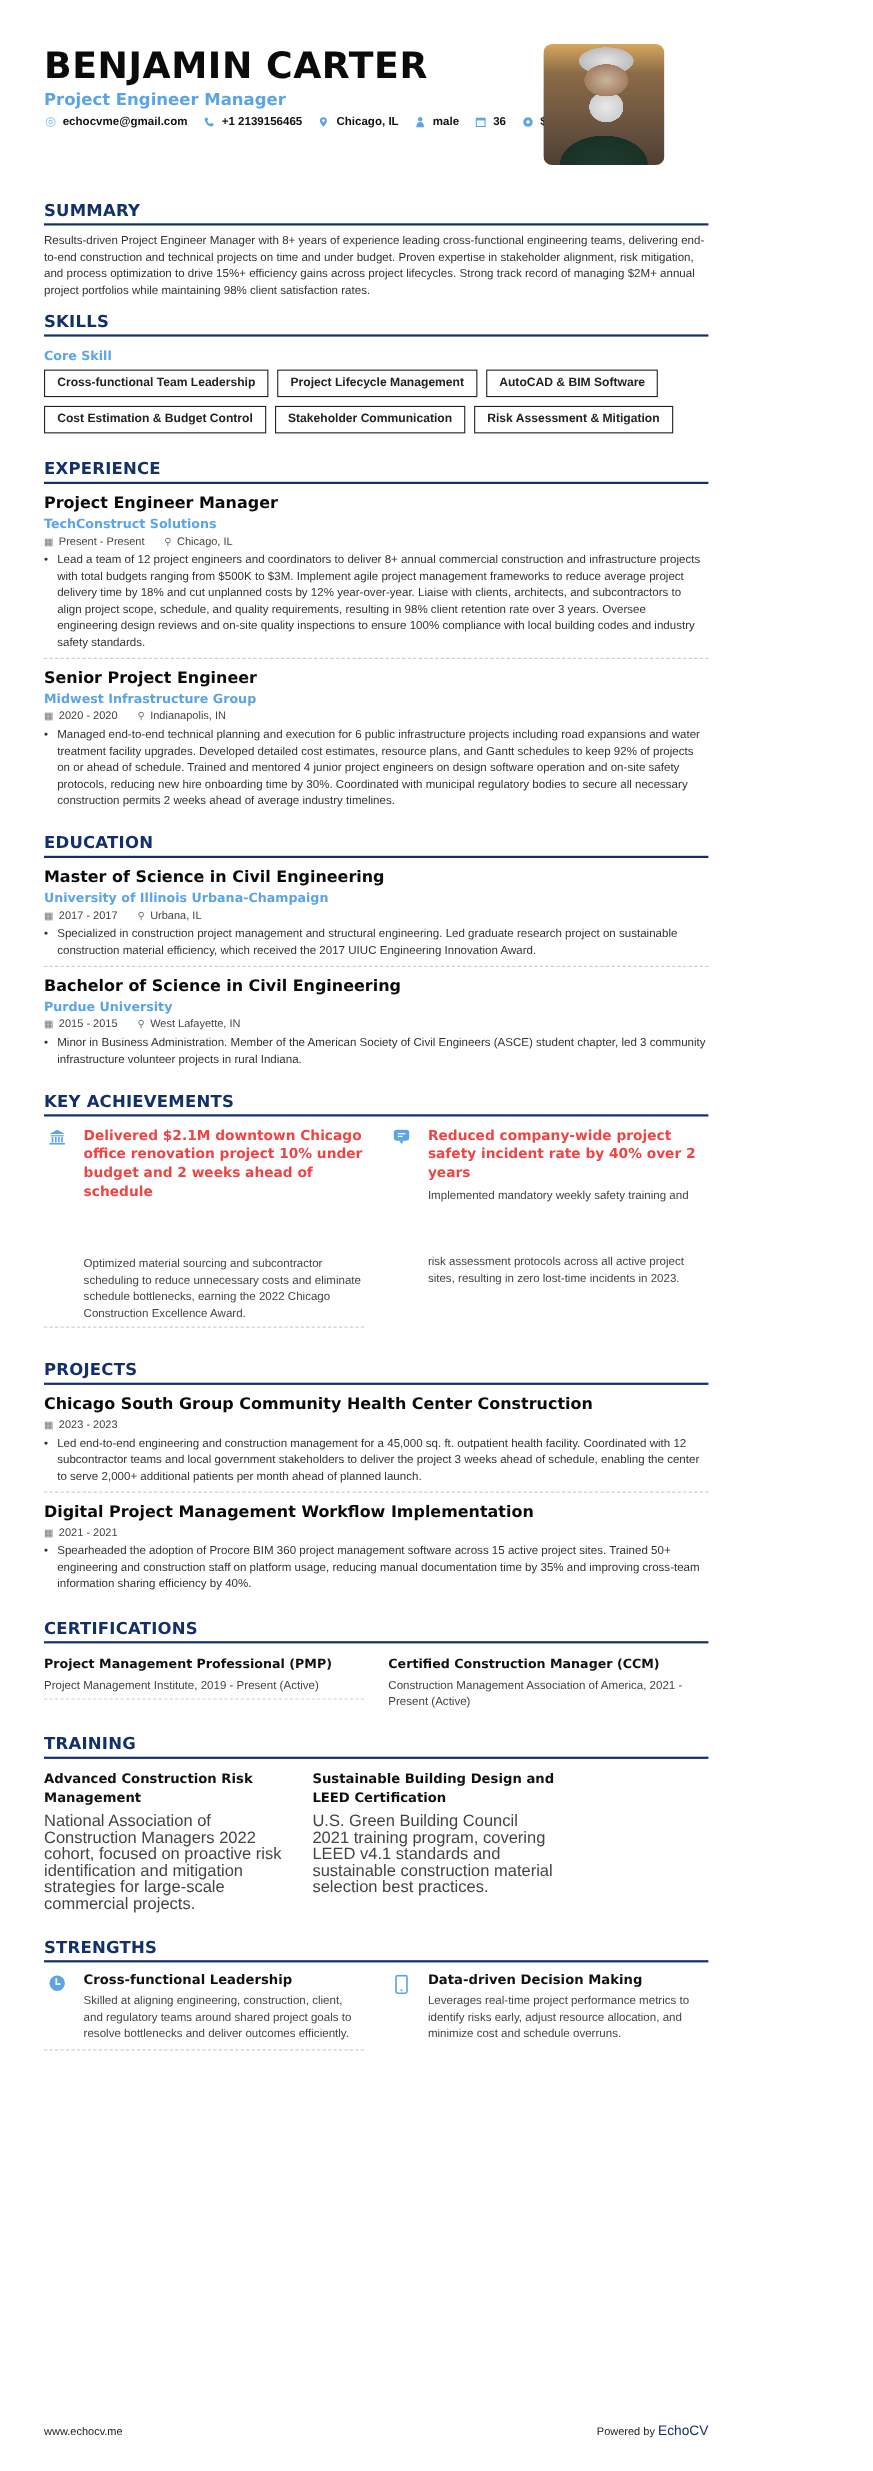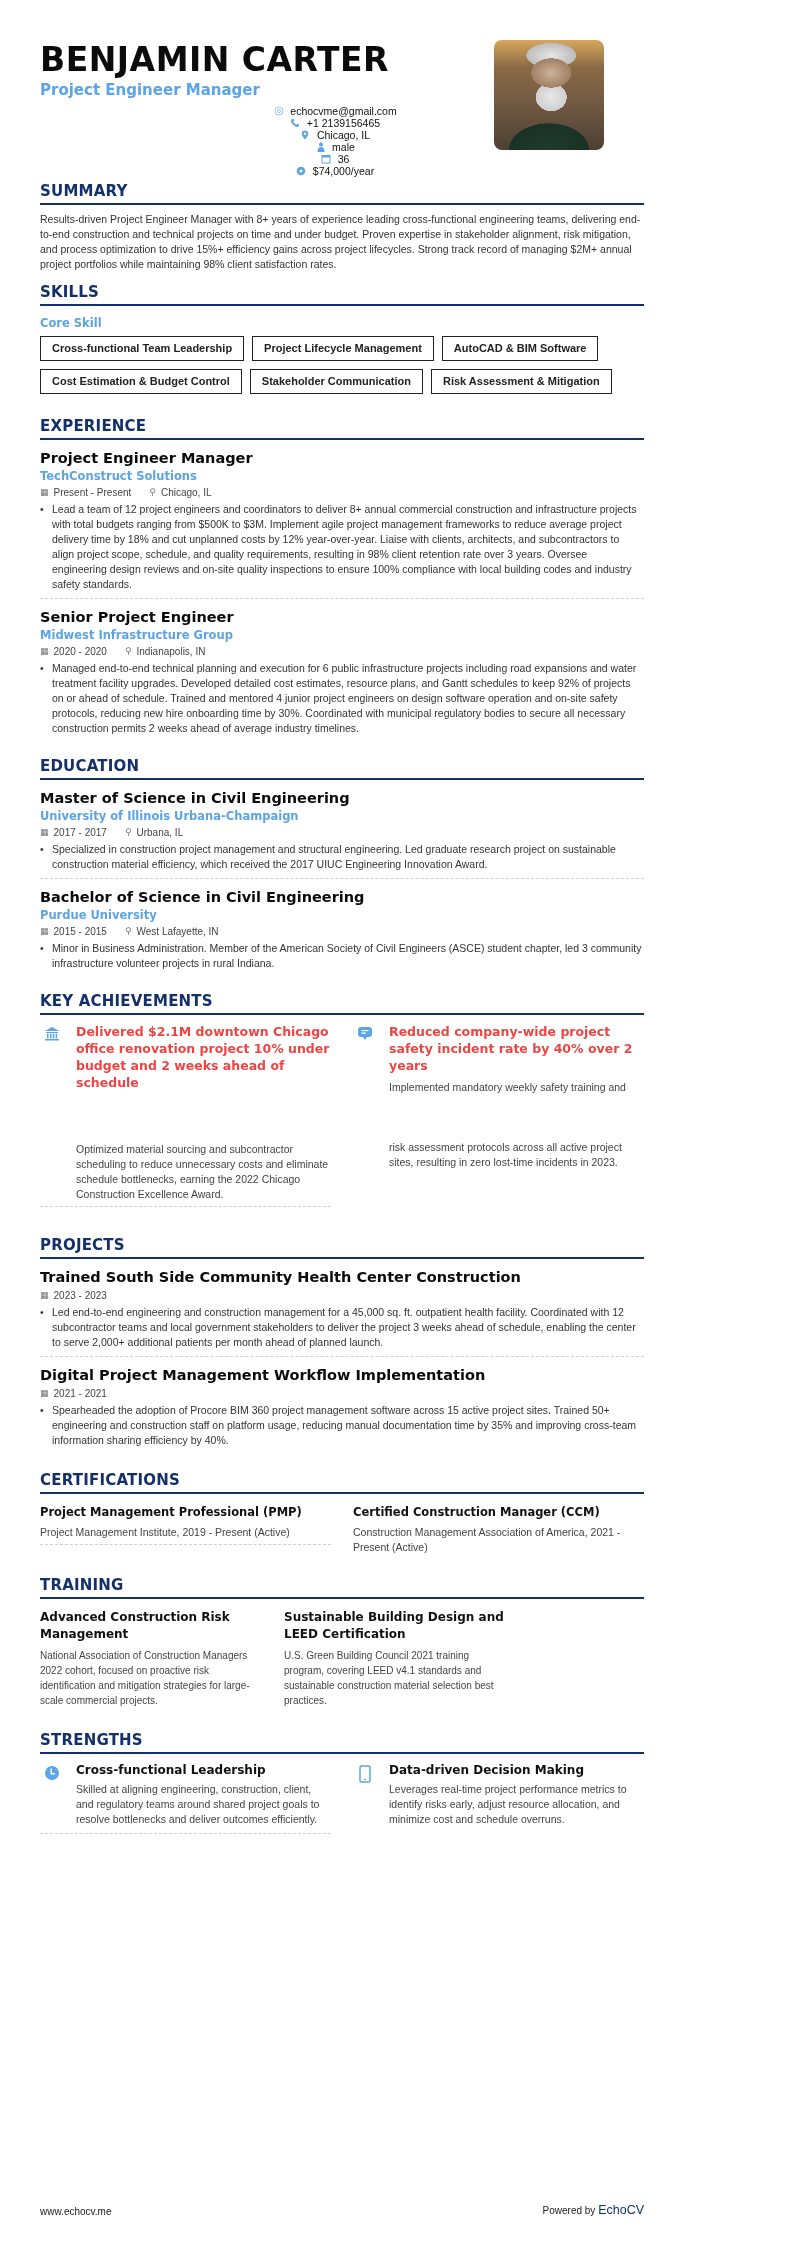--- a/index.html
+++ b/index.html
@@ -16,7 +16,7 @@
     .header { position: relative; padding-top: 40px; height: 160px; }
     .name { font-family: "DejaVu Sans", sans-serif; font-weight: 700; font-size: 33px; letter-spacing: 0.5px; color: #0b0b0b; line-height: 40px; }
     .job-title { font-family: "DejaVu Sans", sans-serif; font-weight: 700; font-size: 15px; color: #5ba4e5; margin-top: 0px; line-height: 20px; }
-    .contacts { display: flex; align-items: center; margin-top: 5px; font-size: 10.5px; font-weight: 400; color: #111; flex-direction: column; }
+    .contacts { display: flex; align-items: center; margin-top: 5px; font-size: 10.5px; font-weight: 700; color: #111; }
     .contact { display: flex; align-items: center; margin-right: 14px; }
     .contact .ic { width: 11px; height: 11px; margin-right: 6px; display: inline-flex; align-items: center; justify-content: center; color: #5ba4e5; font-size: 9px; }
     .photo { position: absolute; right: 40px; top: 40px; width: 110px; height: 110px; border-radius: 8px; overflow: hidden;

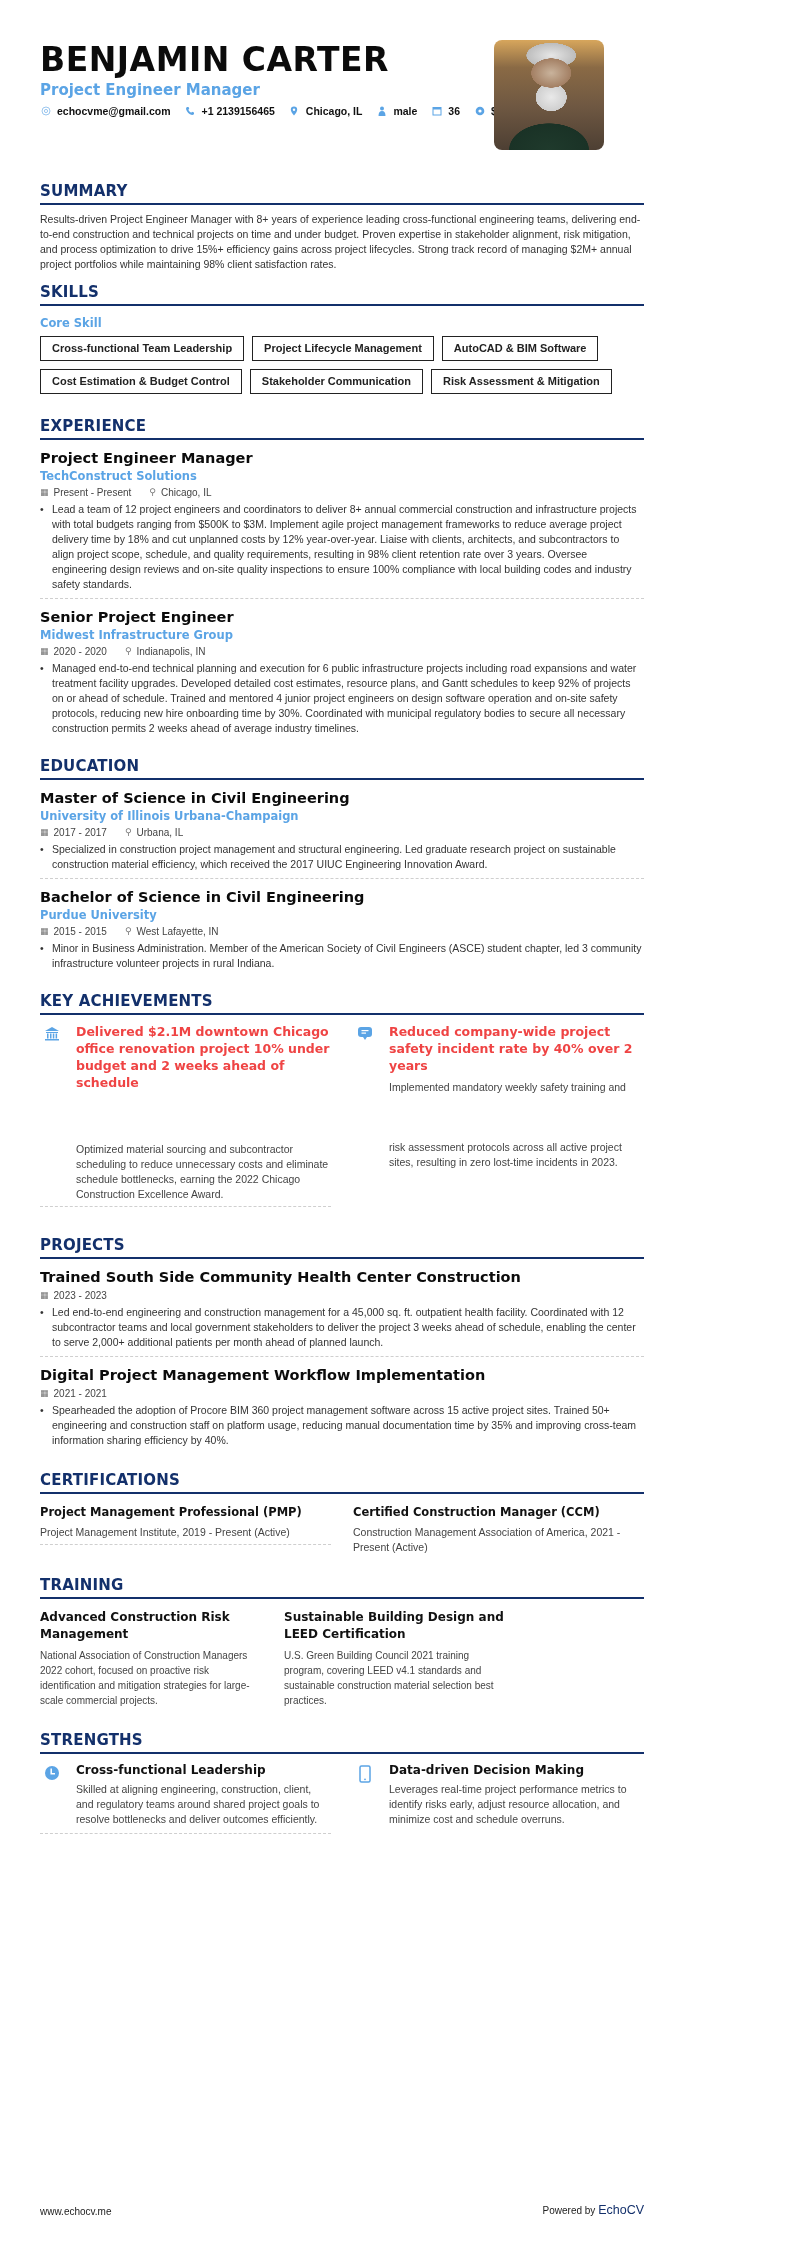--- a/index.html
+++ b/index.html
@@ -306,7 +306,7 @@
       <div class="section-title">PROJECTS</div>
 
       <div class="item">
-        <div class="item-title">Trained South Side Community Health Center Construction</div>
+        <div class="item-title">Chicago South Group Community Health Center Construction</div>
         <div class="meta">
           <span class="m">
               <span class="mi">▦</span>

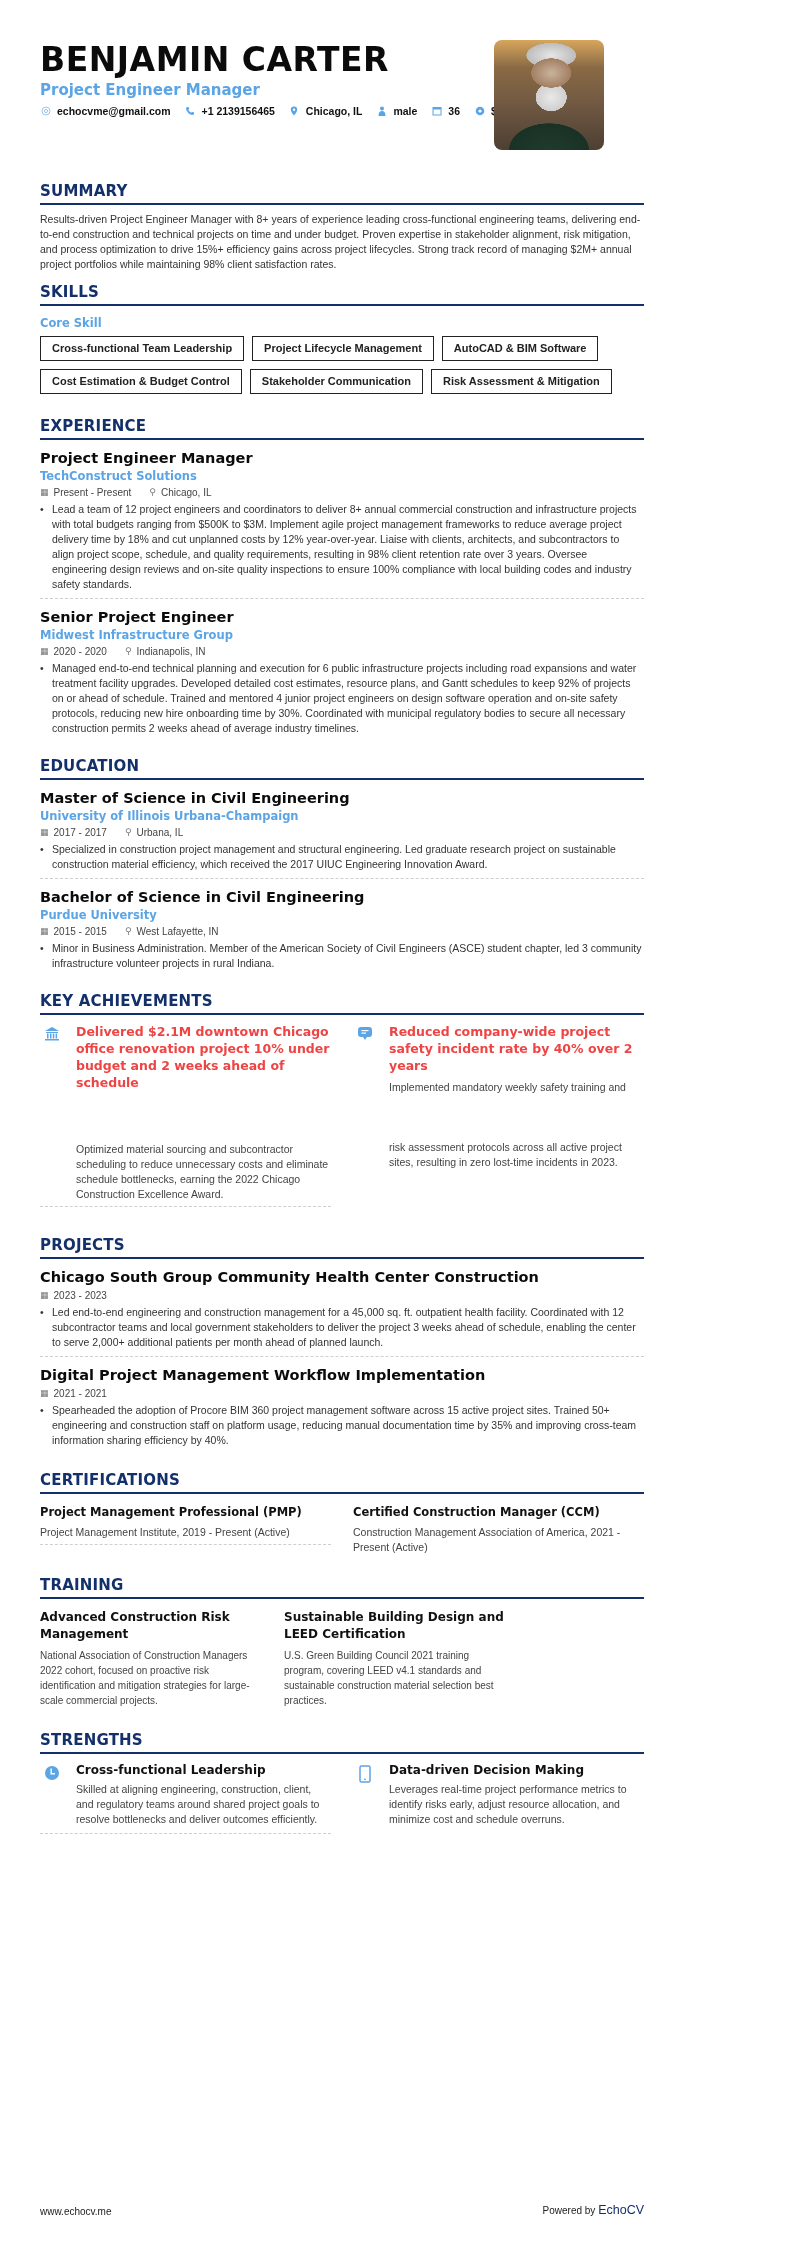--- a/index.html
+++ b/index.html
@@ -62,7 +62,7 @@
     .train-grid { display: flex; gap: 24px; margin-top: 10px; }
     .train { width: 220px; }
     .train-title { font-family: "DejaVu Sans", sans-serif; font-weight: 700; font-size: 12px; color: #111; line-height: 17px; }
-    .train-desc { font-size: 10px; line-height: 15px; color: #444; margin-top: 5px; }
+    .train-desc { font-size: 15px; line-height: 15px; color: #444; margin-top: 5px; }
 
     .str { display: flex; }
     .str .sic { width: 36px; flex: 0 0 36px; padding-top: 3px; padding-left: 4px; }

